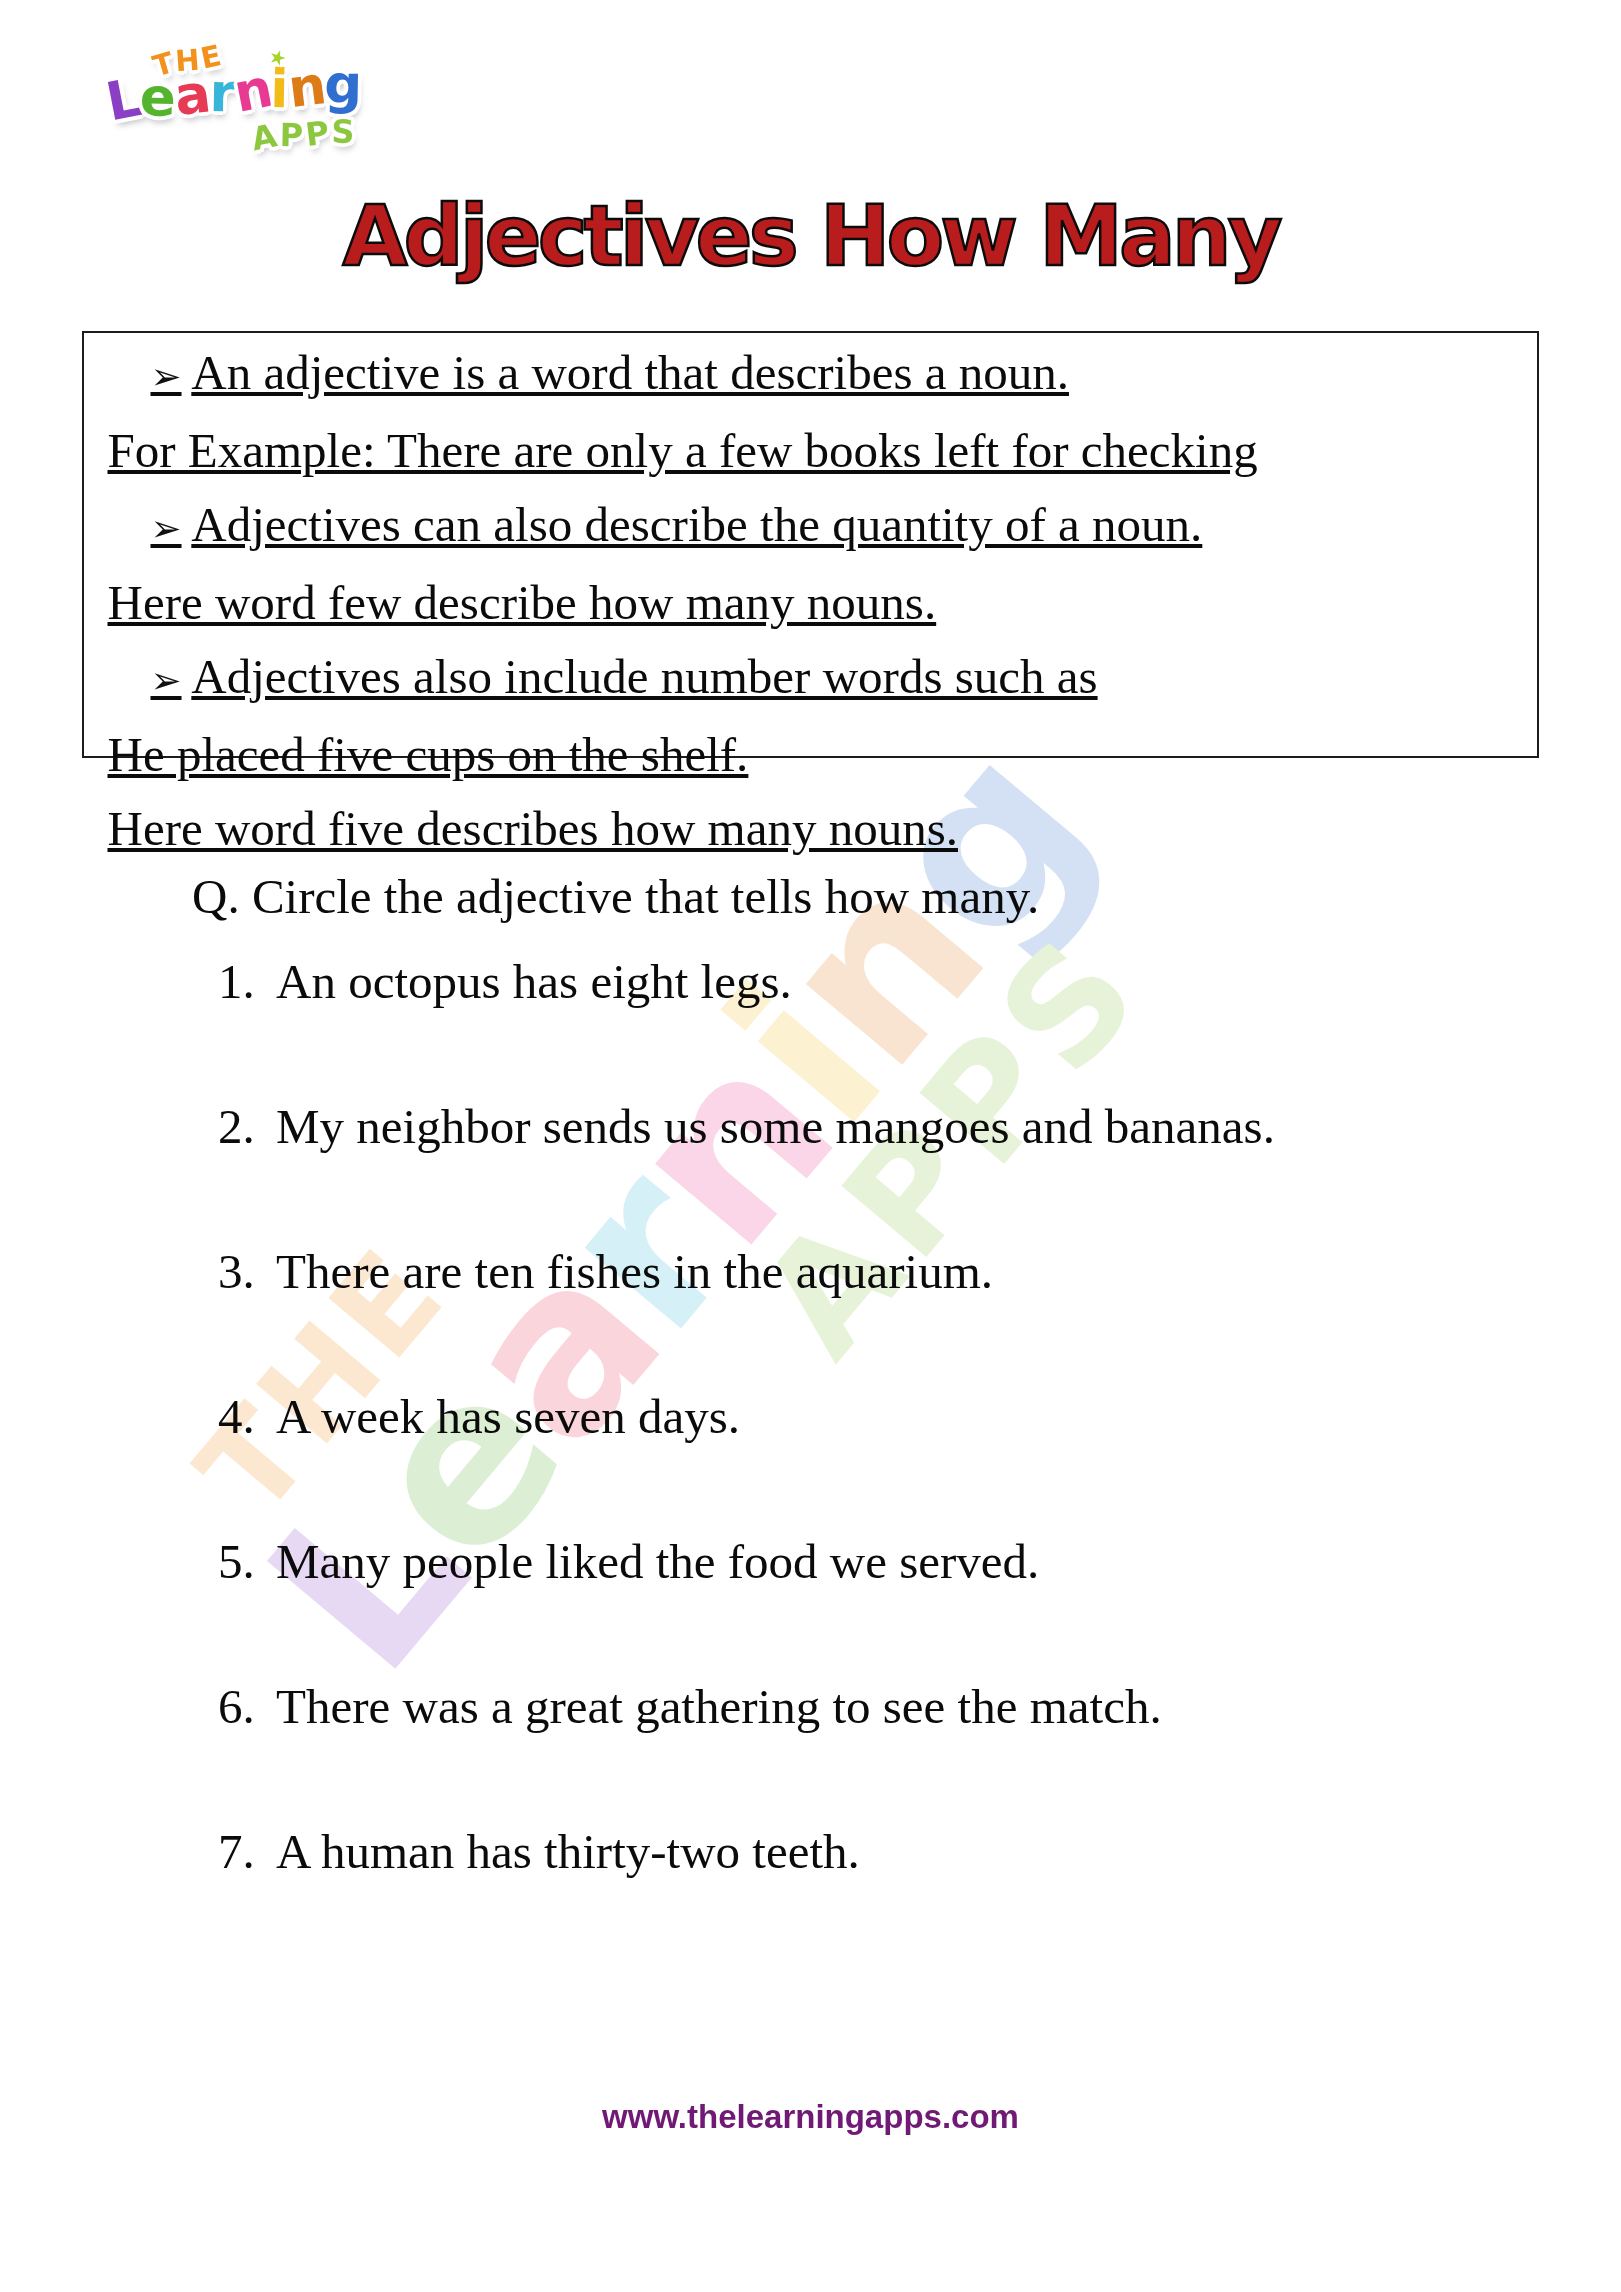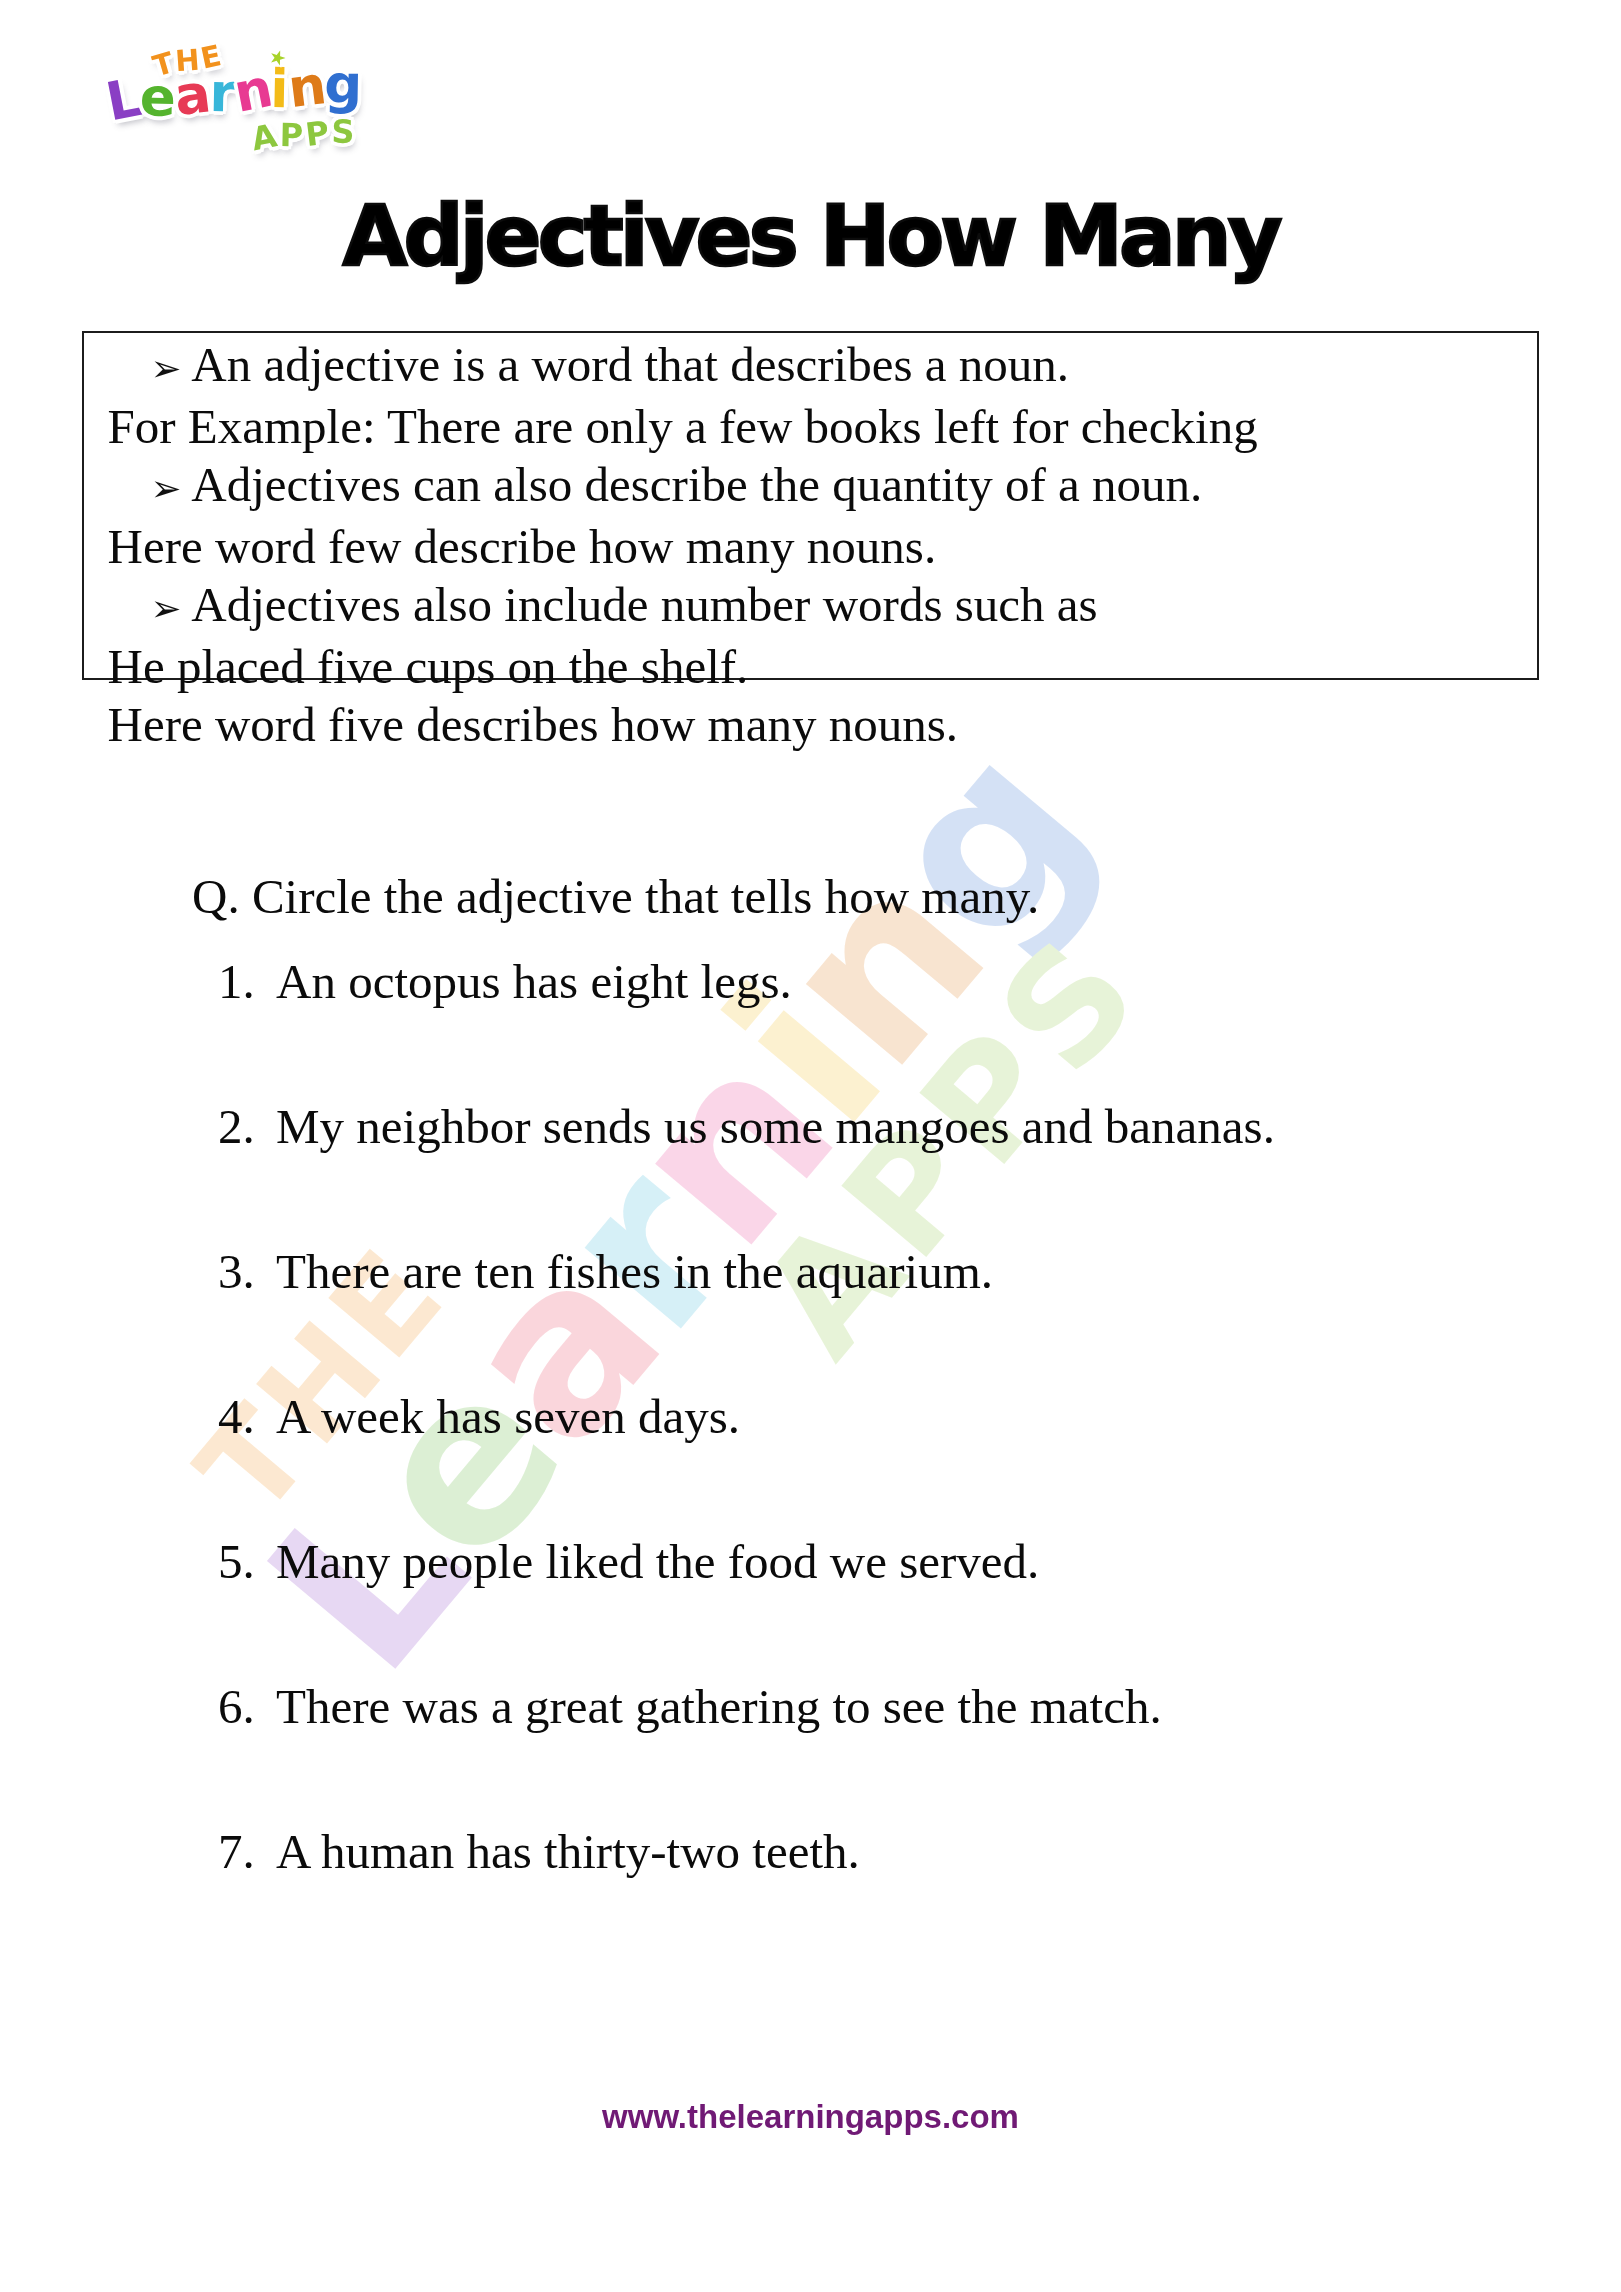--- a/index.html
+++ b/index.html
@@ -52,7 +52,7 @@
   .title{
     position:absolute; left:0; right:0; top:184px; margin:0; z-index:1;
     text-align:center; font-family:"DejaVu Sans", sans-serif; font-weight:800;
-    font-size:84px; line-height:104px; letter-spacing:-3.9px; color:#000000;
+    font-size:84px; line-height:104px; letter-spacing:-3.9px; color:#b91c1c;
     -webkit-text-stroke:2.5px #0c0c0c;
   }
 

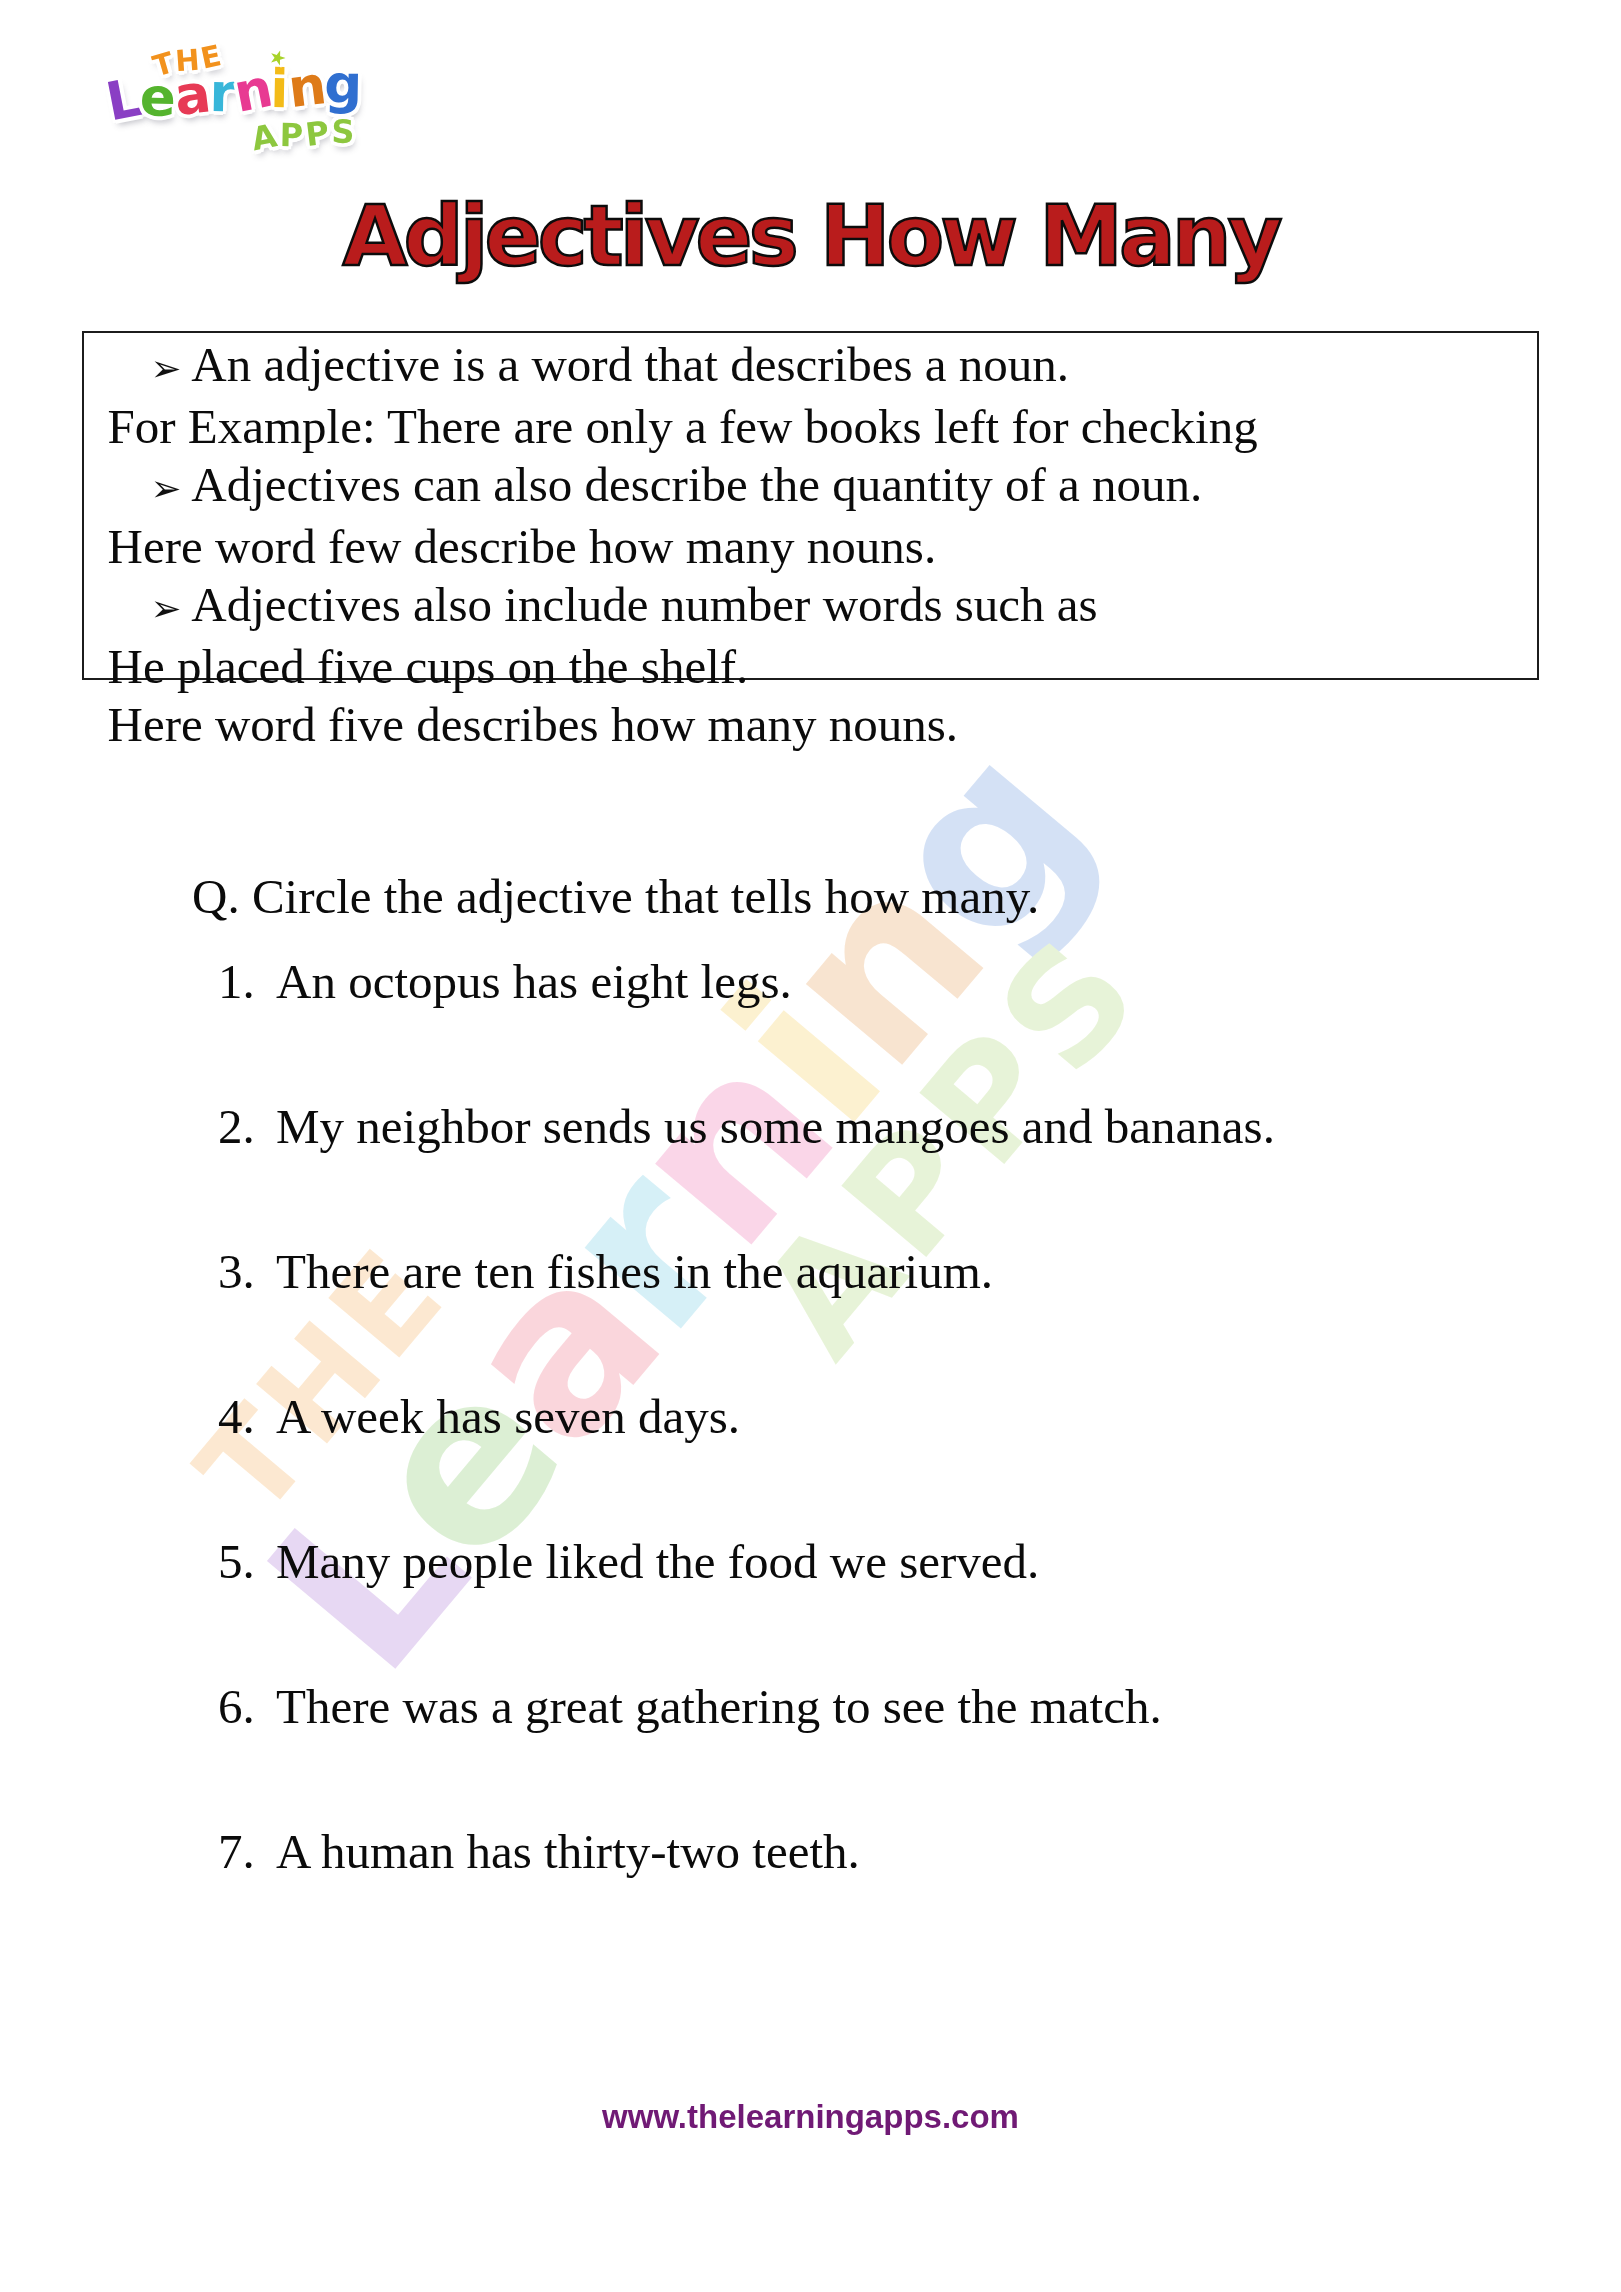--- a/index.html
+++ b/index.html
@@ -58,9 +58,9 @@
 
   
   .info-box{
-    position:absolute; left:82px; top:331px; width:1457px; height:349px;
+    position:absolute; left:82px; top:331px; width:1457px; height:427px;
     border:2.9px solid #1c1c1c; box-sizing:border-box; z-index:1;
-    padding:2.9px 11.8px 0 23.5px; font-size:49px; line-height:58px; background:transparent;
+    padding:2.9px 11.8px 0 23.5px; font-size:49px; line-height:74px; background:transparent;text-decoration:underline;
   }
   .def-line{white-space:nowrap;}
   .def-line .bullet{

